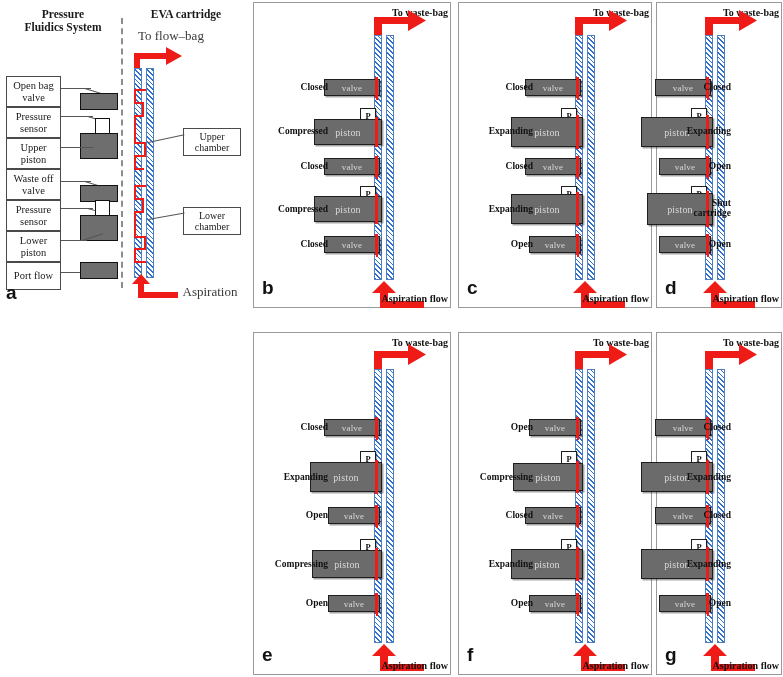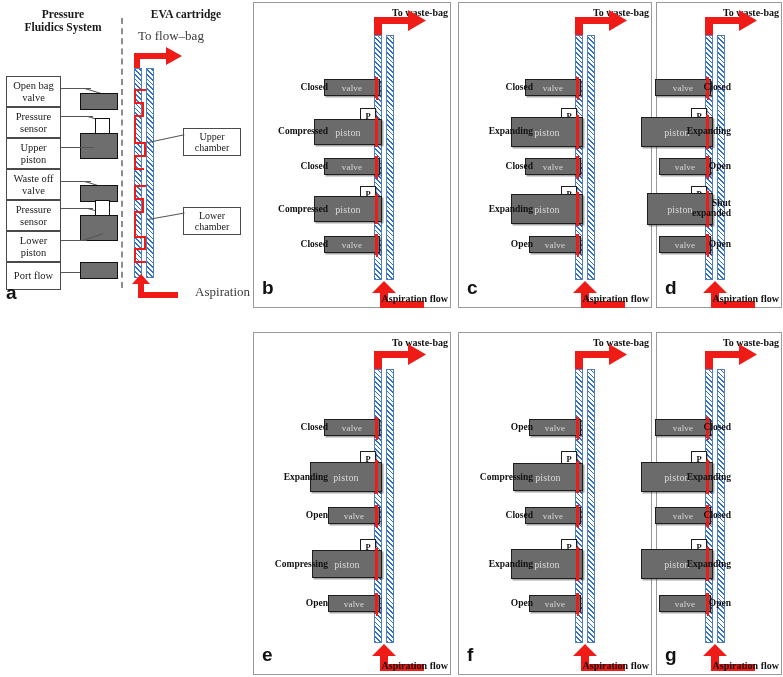--- a/index.html
+++ b/index.html
@@ -326,7 +326,7 @@
       <div class="redseg" style="left: 52px; top: 188px; width: 0px; height: 2.5px;"></div>
       <div class="redseg" style="left: 49px; top: 188px; width: 2.5px; height: 36px;"></div>
       <div class="redseg" style="left: 52px; top: 223.5px; width: 0px; height: 2.5px;"></div>
-      <div class="statelbl" style="left: 2px; top: 195px; width: 72px;"><span>Shut</span><br><span>expanded</span></div>
+      <div class="statelbl" style="left: 2px; top: 195px; width: 72px;"><span>Shut</span><br><span>cartridge</span></div>
       <div class="valve" style="left: 2px; top: 233px; width: 52px; height: 17px;">
         <span>valve</span>
       </div>

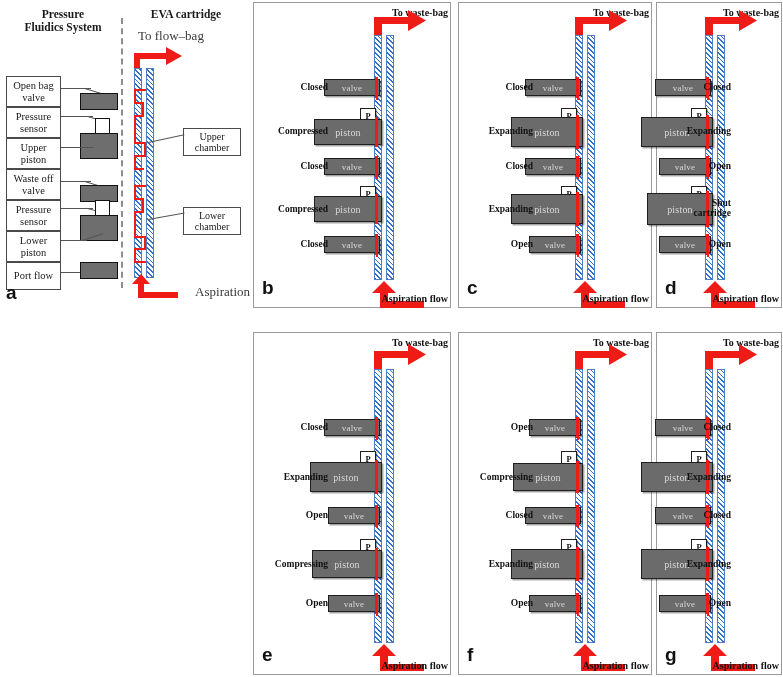--- a/index.html
+++ b/index.html
@@ -179,7 +179,7 @@
   <svg class="arrow" style="left:124px;top:272px;" width="58" height="28" viewBox="0 0 58 28">
     <path d="M14,26 L14,12 L8,12 L17,2 L26,12 L20,12 L20,20 L54,20 L54,26 Z" fill="#ee1b16"></path>
   </svg>
-  <div class="flowlbl big" style="left:170px;top:284px;width:80px;text-align:right;">Aspiration</div>
+  <div class="flowlbl big" style="left:170px;top:284px;width:80px;text-align:center;">Aspiration</div>
 
   <div class="cap" style="left:6px;top:282px;">a</div>
 </div>

